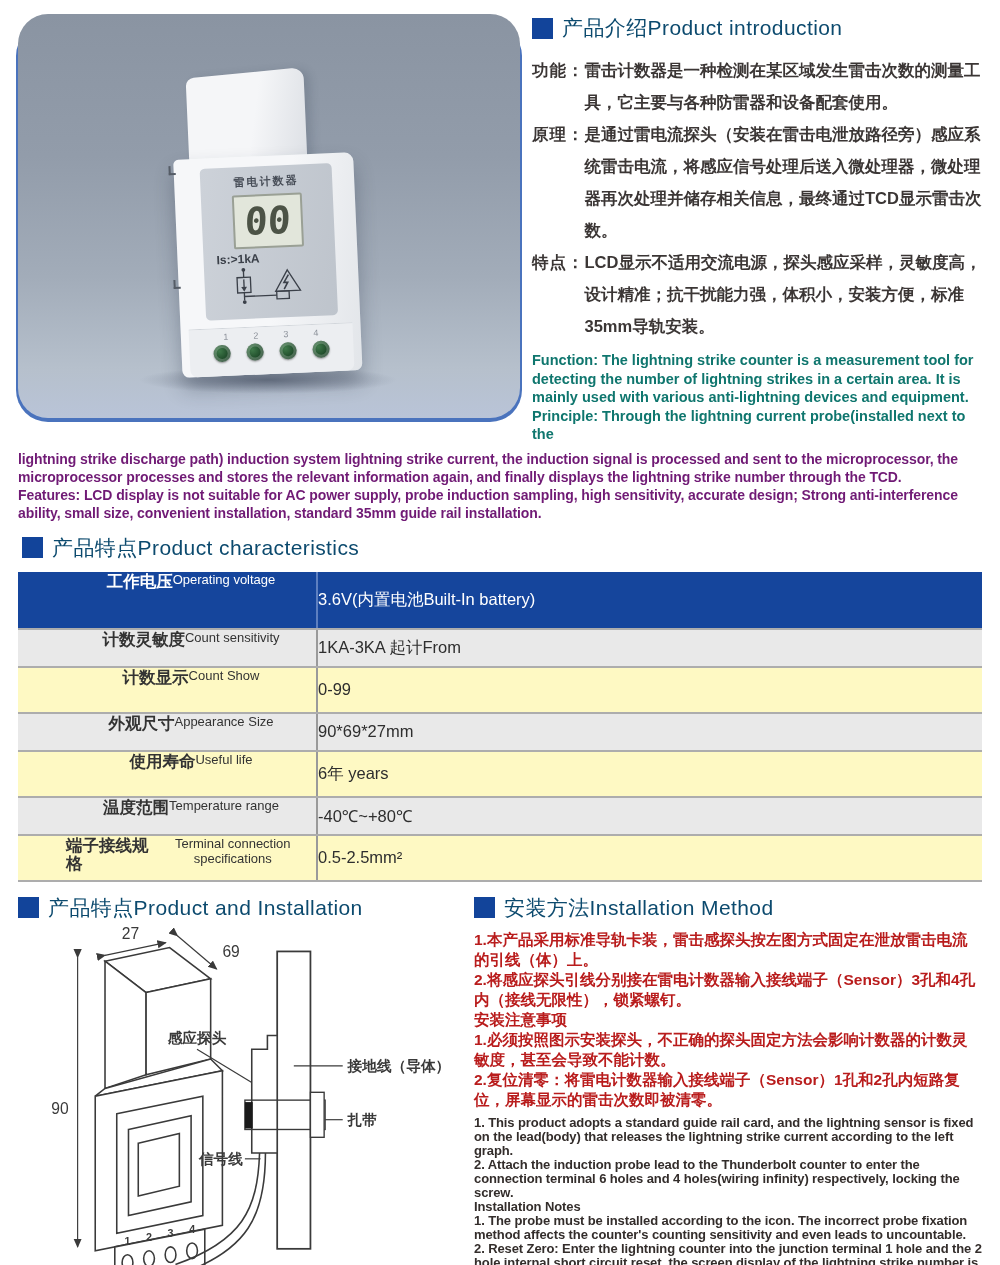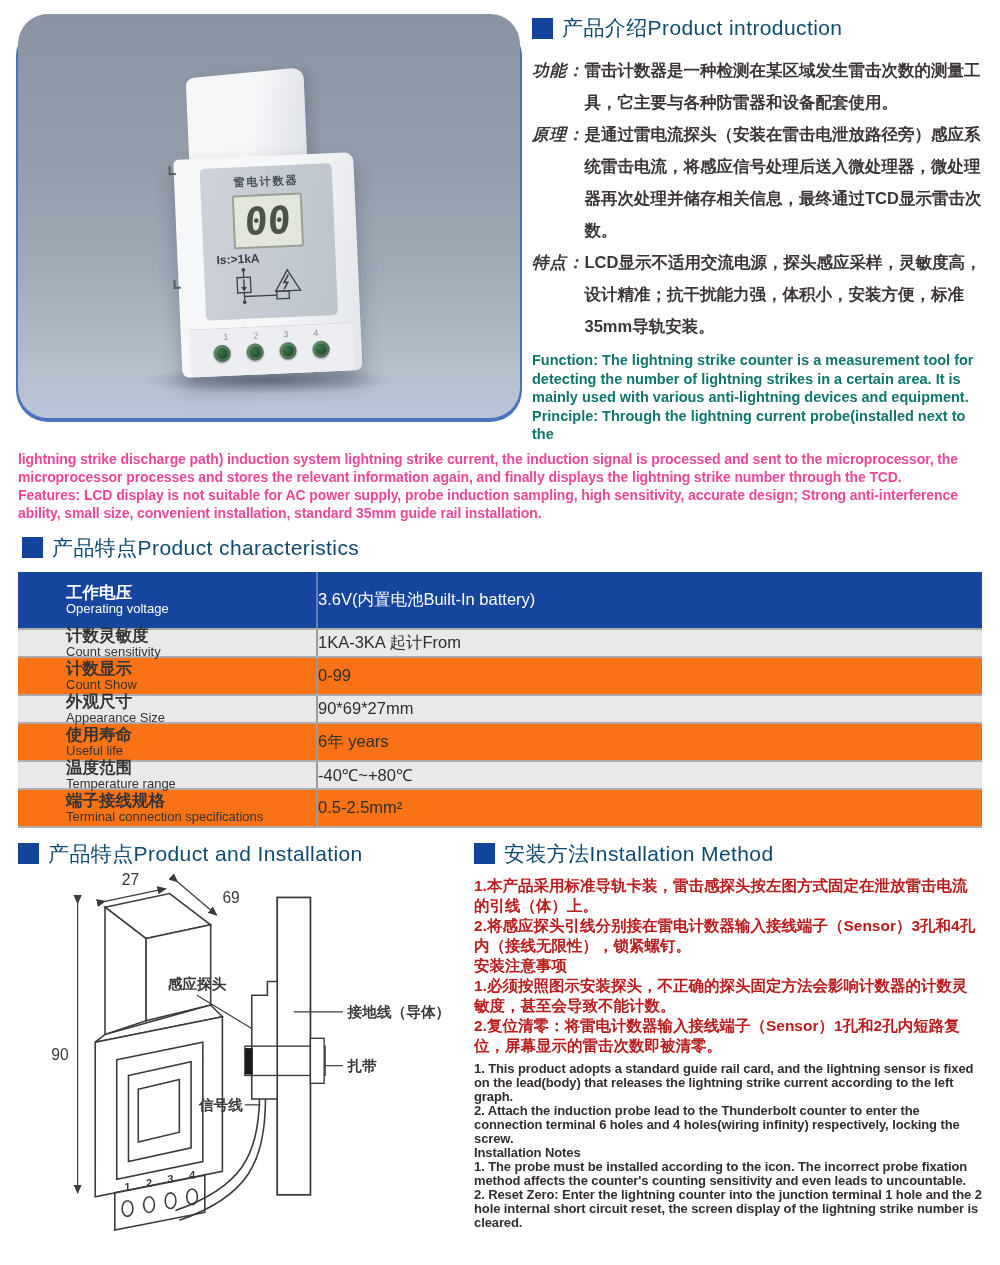--- a/index.html
+++ b/index.html
@@ -47,7 +47,7 @@
   .intro { width:450px; margin-left:12px; }
   .intro-items { margin-top:12px; }
   .intro-row { display:flex; font-size:16.5px; line-height:32px; font-weight:600; color:#3b3635; }
-  .intro-label { flex:none; letter-spacing:1px;font-style:italic; }
+  .intro-label { flex:none; letter-spacing:1px; }
   .intro-en { margin-top:9px; font-size:14.5px; line-height:18.5px; font-weight:600; color:#0f766e; }
 
   

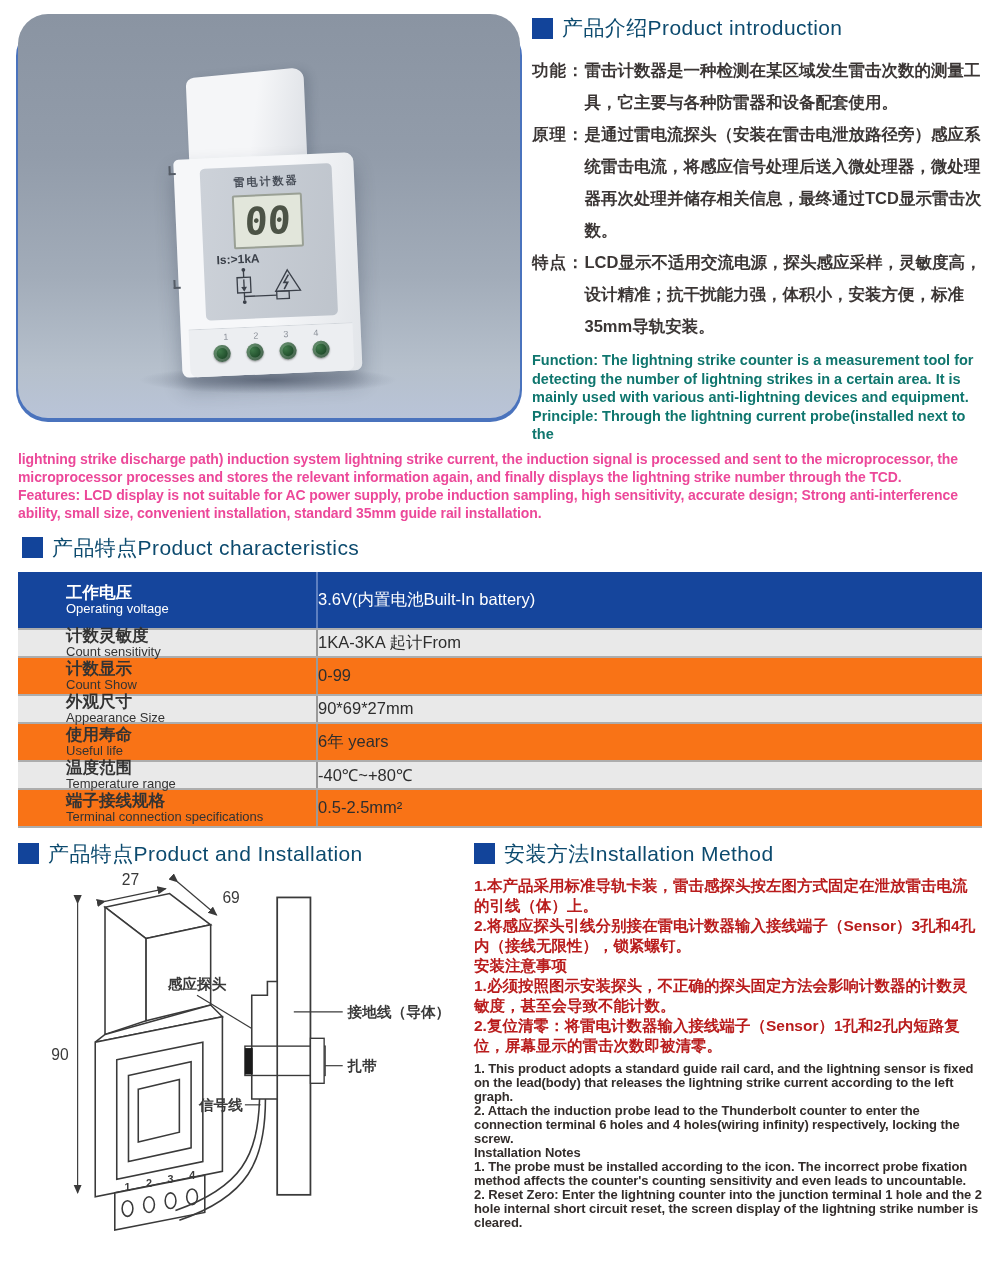--- a/index.html
+++ b/index.html
@@ -51,7 +51,7 @@
   .intro-en { margin-top:9px; font-size:14.5px; line-height:18.5px; font-weight:600; color:#0f766e; }
 
   
-  .full-en { margin-top:6px; font-size:14px; line-height:18px; font-weight:600; color:#ec4899; letter-spacing:-.1px; }
+  .full-en { margin-top:6px; font-size:14px; line-height:18px; font-weight:600; color:#701a75; letter-spacing:-.1px; }
 
   
   .char-head { margin:12px 0 10px 4px; }

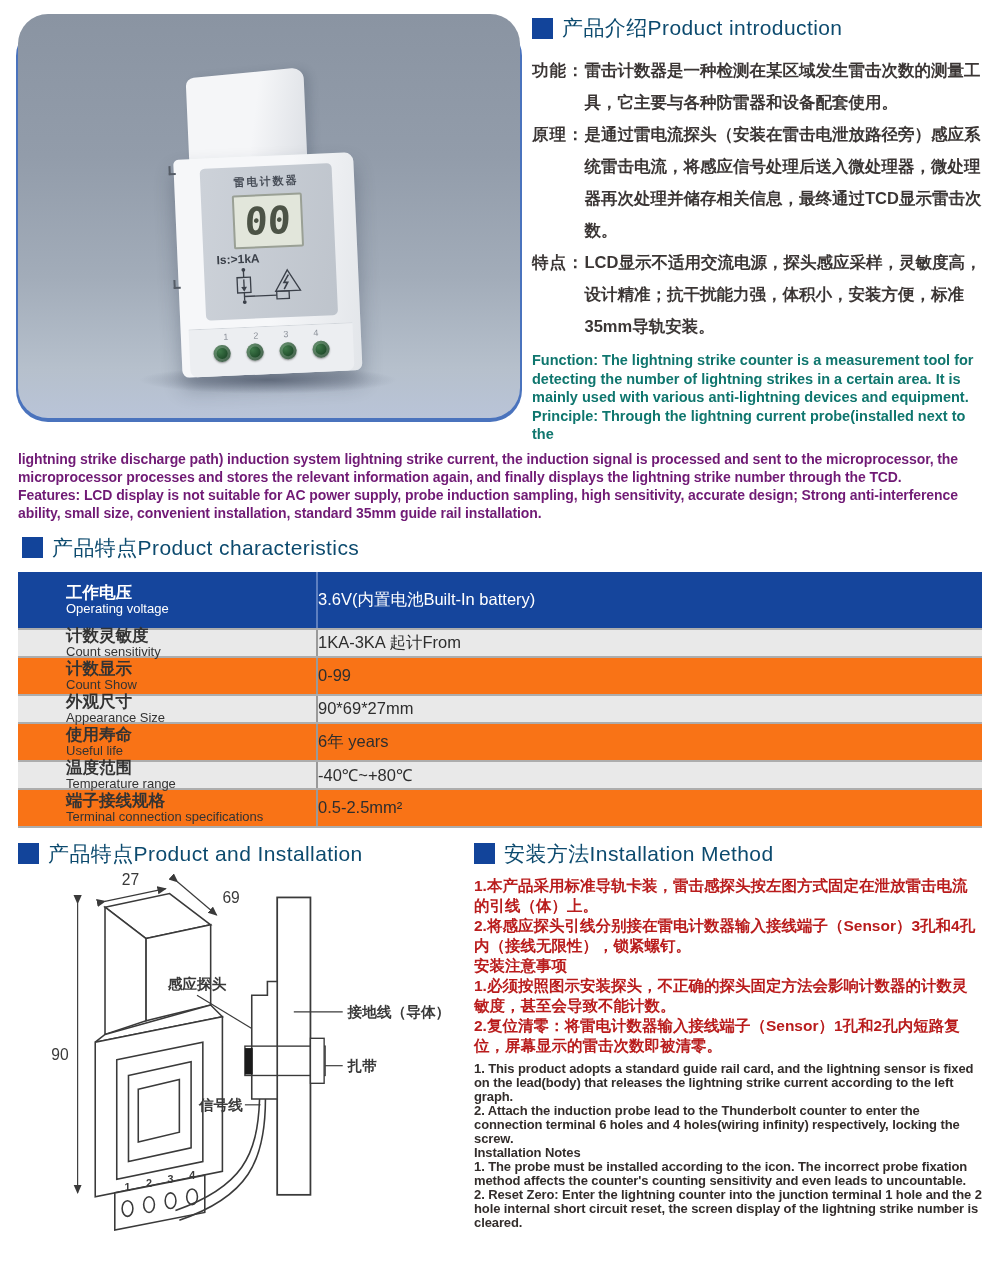--- a/index.html
+++ b/index.html
@@ -61,7 +61,7 @@
   .t-row.blue { background:#15459c; color:#ffffff; height:56px; }
   .t-row.white { background:#f97316; height:38px; }
   .t-row.alt { background:#e9e9e9; height:28px; }
-  .t-left { width:300px; flex:none; align-self:stretch; display:flex; flex-direction:column;
+  .t-left { width:300px; flex:none; align-self:stretch; display:flex; flex-direction:row;
             justify-content:center; padding-left:48px; border-right:2px solid #9a9a9a; }
   .t-row.blue .t-left { border-right-color:#5d7fc0; }
   .t-zh { font-size:16.5px; font-weight:600; line-height:18px; }

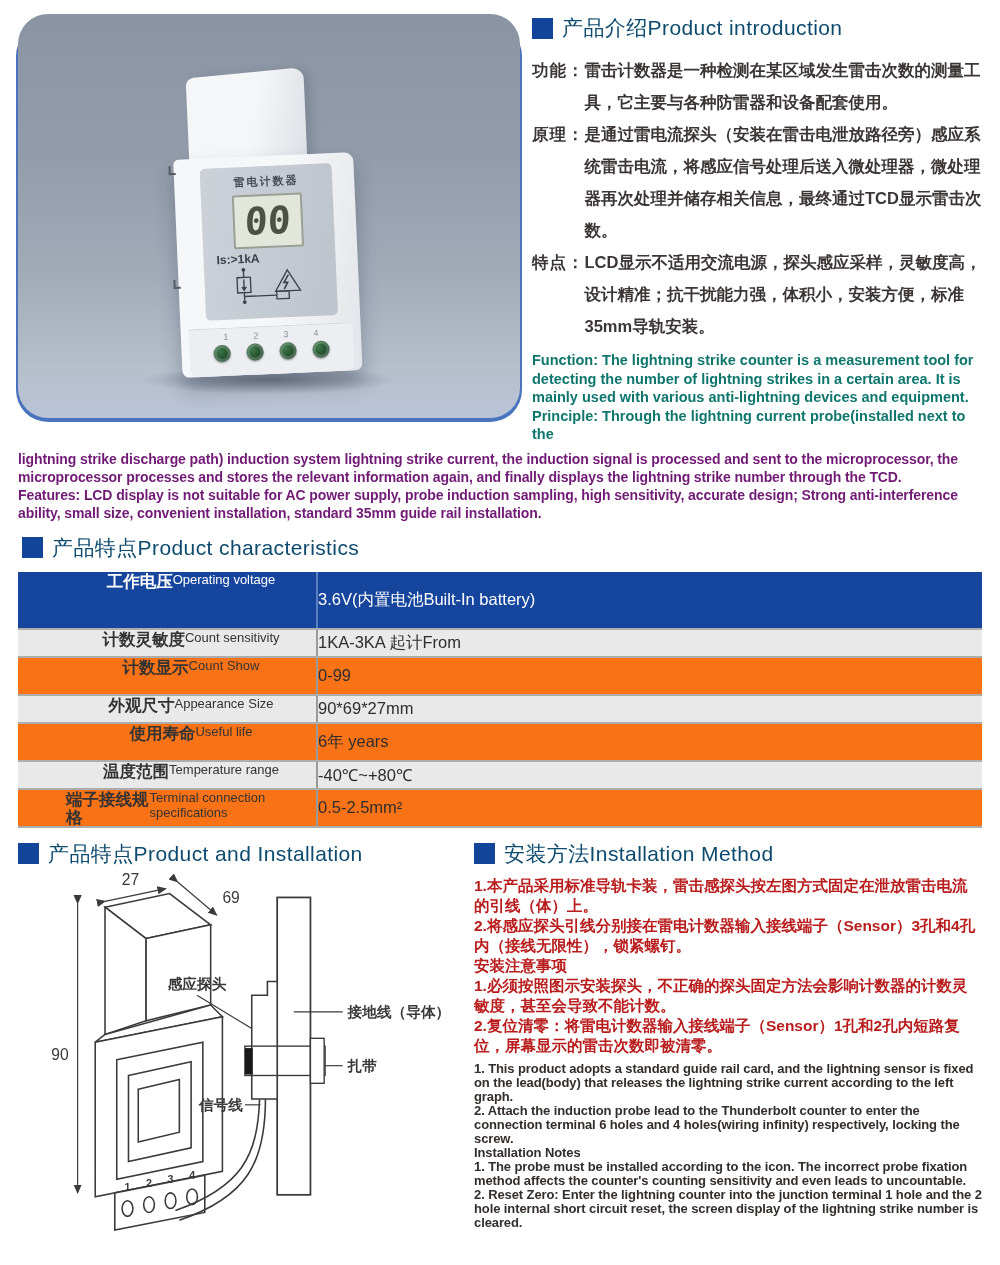--- a/index.html
+++ b/index.html
@@ -65,7 +65,7 @@
             justify-content:center; padding-left:48px; border-right:2px solid #9a9a9a; }
   .t-row.blue .t-left { border-right-color:#5d7fc0; }
   .t-zh { font-size:16.5px; font-weight:600; line-height:18px; }
-  .t-en { font-size:13px; font-weight:500; line-height:15px; }
+  .t-en { font-size:13px; font-weight:500; line-height:15px;text-align:center; }
   .t-val { flex:1; text-align:left; font-size:16.5px; font-weight:500; color:#2e2e2e; }
   .t-row.blue .t-val { color:#ffffff; }
 

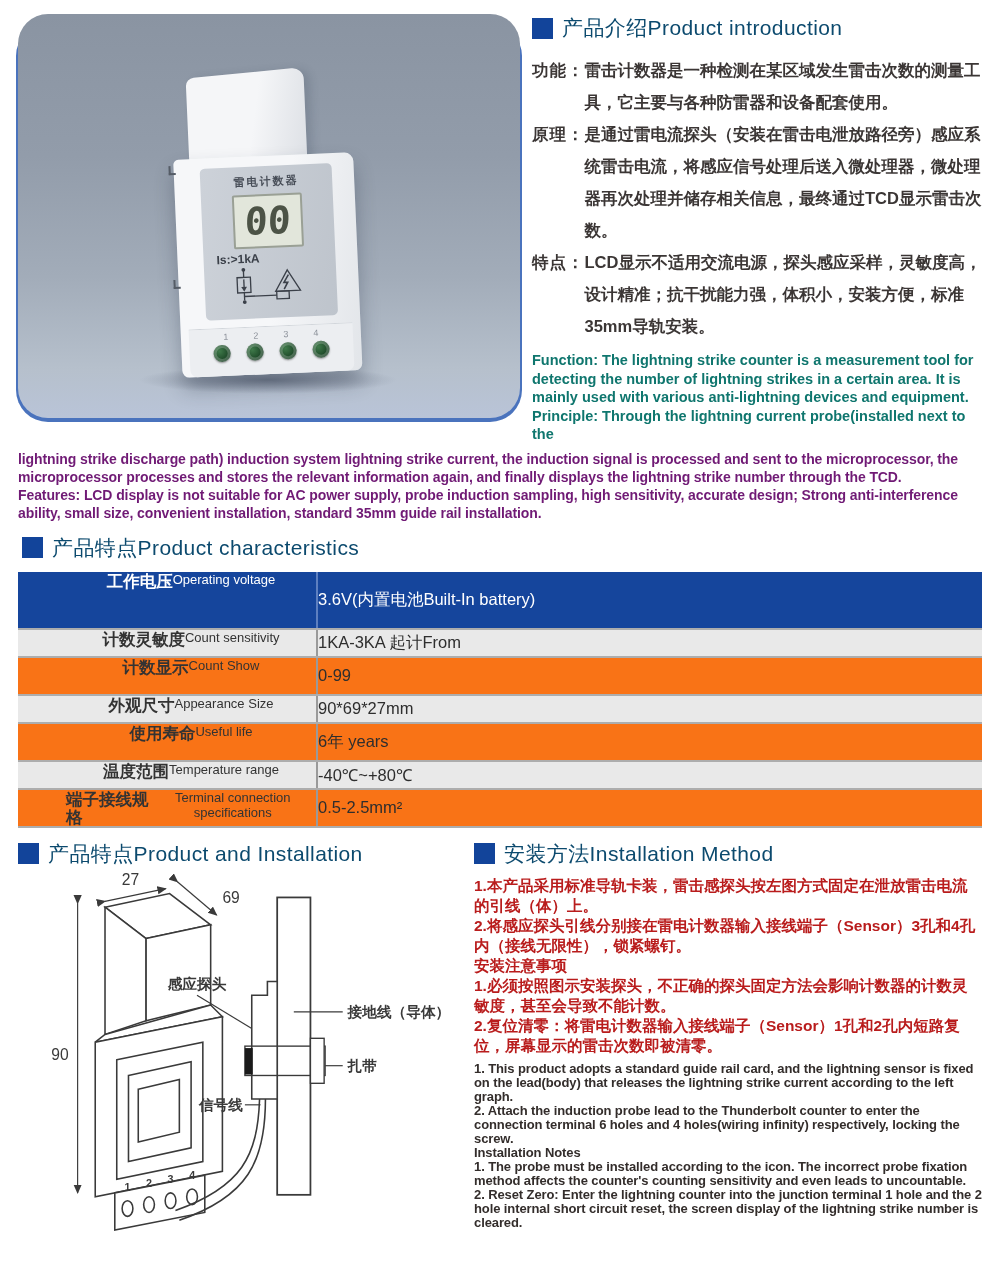--- a/index.html
+++ b/index.html
@@ -60,7 +60,7 @@
   .t-row:first-child { border-top:none; }
   .t-row.blue { background:#15459c; color:#ffffff; height:56px; }
   .t-row.white { background:#f97316; height:38px; }
-  .t-row.alt { background:#e9e9e9; height:28px; }
+  .t-row.alt { background:#e9e9e9; height:38px; }
   .t-left { width:300px; flex:none; align-self:stretch; display:flex; flex-direction:row;
             justify-content:center; padding-left:48px; border-right:2px solid #9a9a9a; }
   .t-row.blue .t-left { border-right-color:#5d7fc0; }

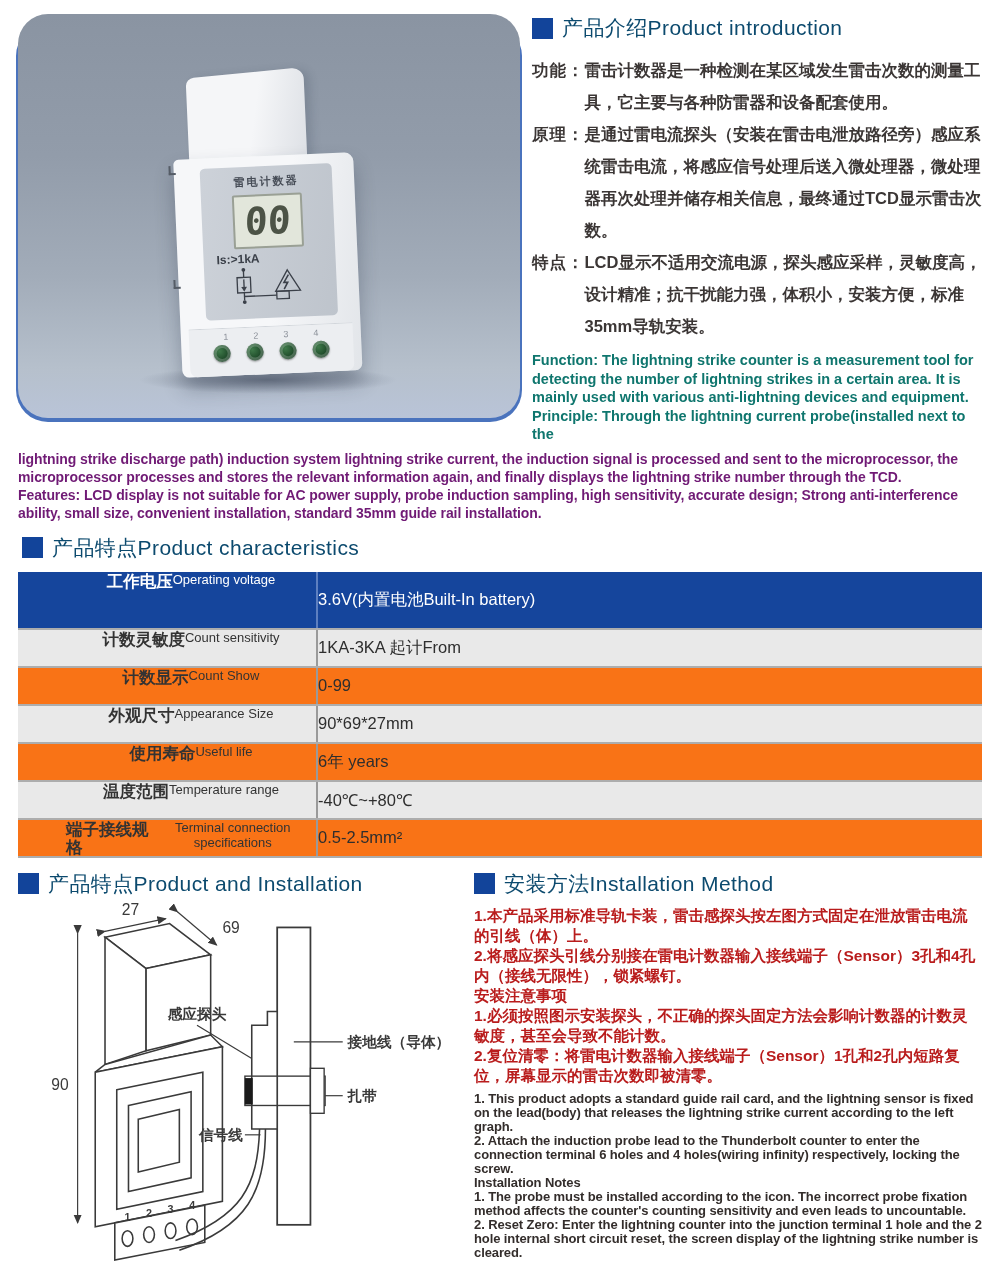--- a/index.html
+++ b/index.html
@@ -59,7 +59,7 @@
   .t-row { display:flex; align-items:center; border-top:2px solid #adadad; }
   .t-row:first-child { border-top:none; }
   .t-row.blue { background:#15459c; color:#ffffff; height:56px; }
-  .t-row.white { background:#f97316; height:38px; }
+  .t-row.white { background:#fef9c3; height:46px; }
   .t-row.alt { background:#e9e9e9; height:38px; }
   .t-left { width:300px; flex:none; align-self:stretch; display:flex; flex-direction:row;
             justify-content:center; padding-left:48px; border-right:2px solid #9a9a9a; }

